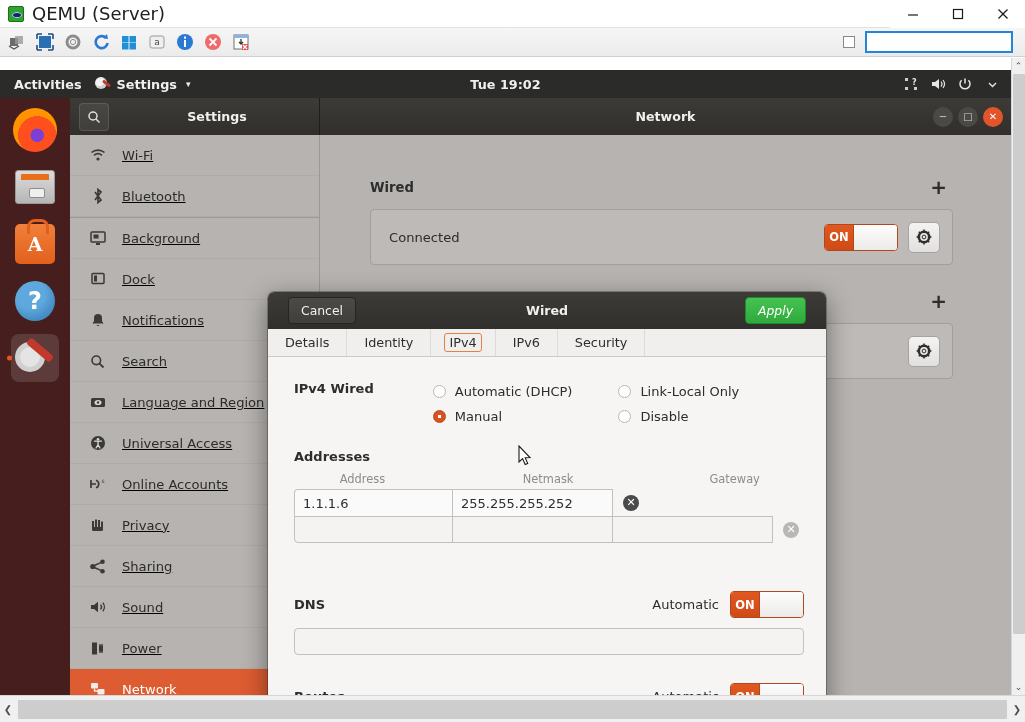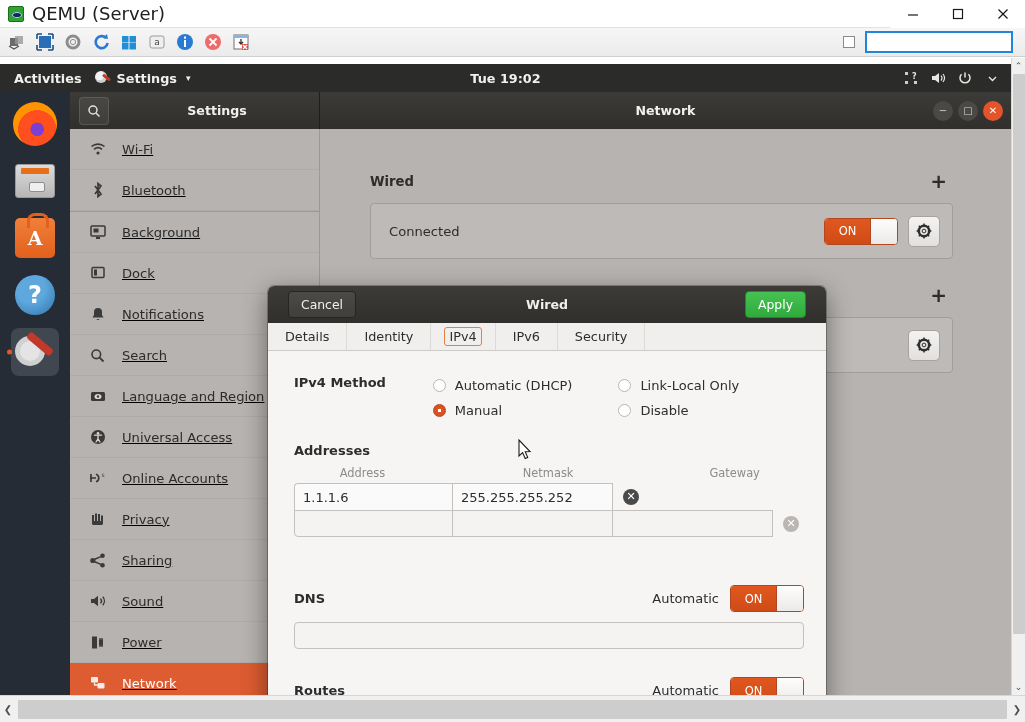--- a/index.html
+++ b/index.html
@@ -57,9 +57,9 @@
 
   
   .guest {
-    position: absolute; left: 0; top: 64px; width: 1011px; height: 637px;
+    position: absolute; left: 0; top: 70px; width: 1011px; height: 637px;
     overflow: hidden;
-    background: #0369a1;
+    background: #b91c1c;
   }
 
   

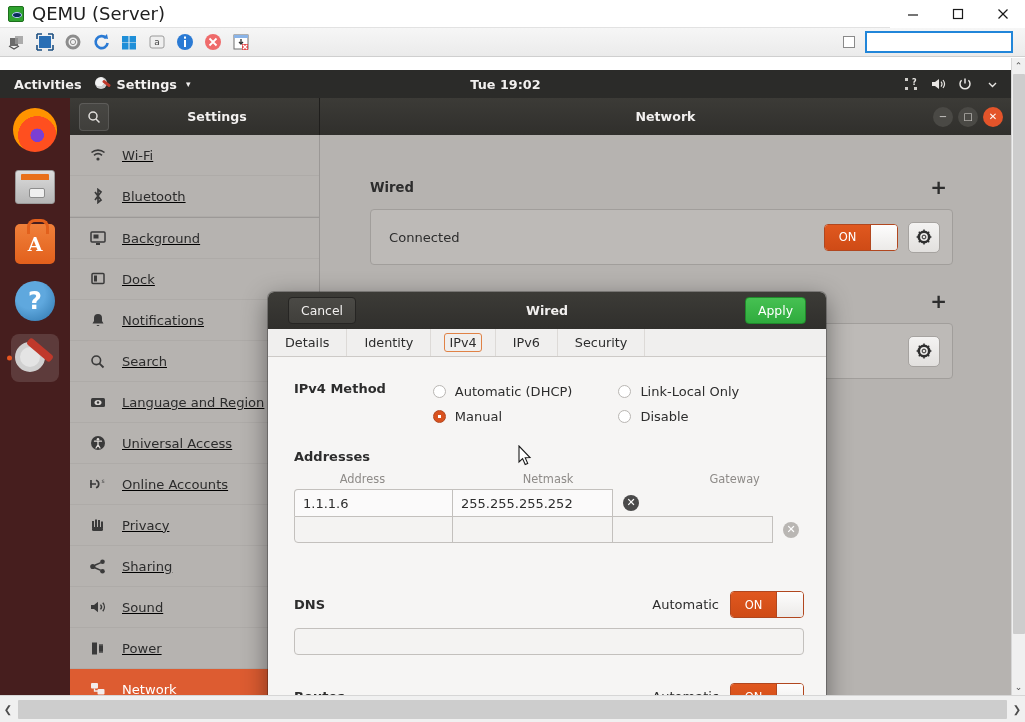--- a/index.html
+++ b/index.html
@@ -235,8 +235,8 @@
     border: 1px solid #b1471f; background: #fff; display: flex; overflow: hidden;
   }
   .toggle .on {
-    width: 45px; background: linear-gradient(#e0581f,#cf4b16); color: #fff;
-    font-size: 11.5px; font-weight: normal; display: flex; align-items: center; justify-content: center;
+    width: 28px; background: linear-gradient(#e0581f,#cf4b16); color: #fff;
+    font-size: 11.5px; font-weight: bold; display: flex; align-items: center; justify-content: center;
   }
   .toggle .knob { flex: 1; background: linear-gradient(#fdfdfd,#eceae8); border-left: 1px solid #b1471f; }
   .gear-btn {

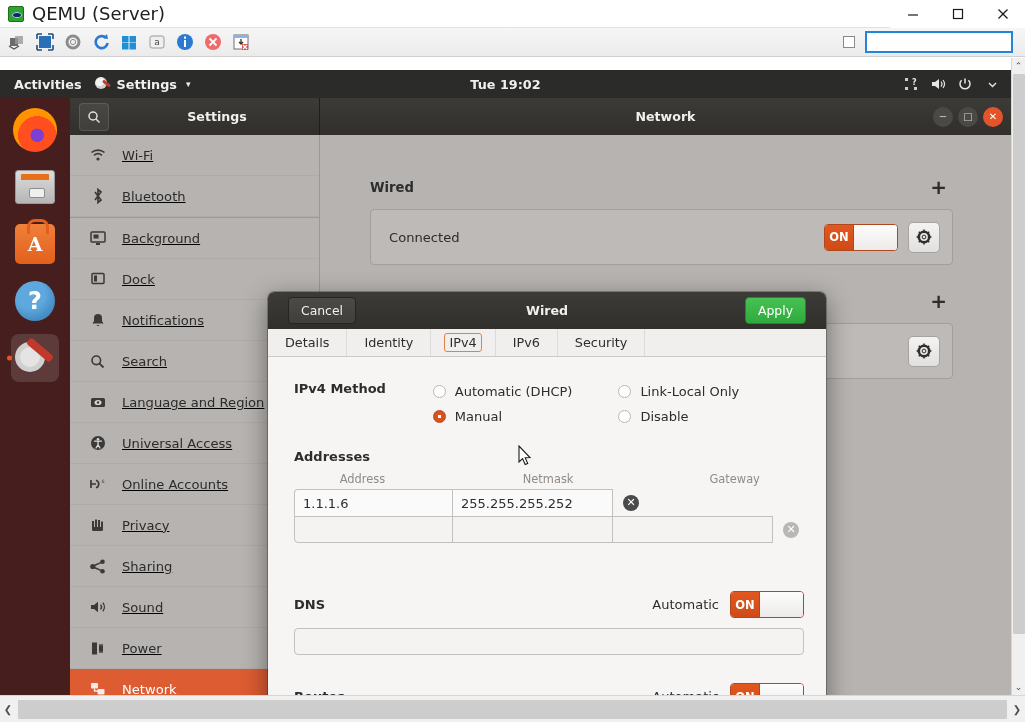--- a/index.html
+++ b/index.html
@@ -263,7 +263,7 @@
   }
   .dlg-btn.apply {
     background: linear-gradient(#46c152,#2fab3d); border: 1px solid #1f8a2b;
-    color: #ffffff; margin-left: auto;
+    color: #ffffff; margin-left: auto; font-style: italic;
   }
   .dlg-title {
     position: absolute; left: 0; right: 0; text-align: center;

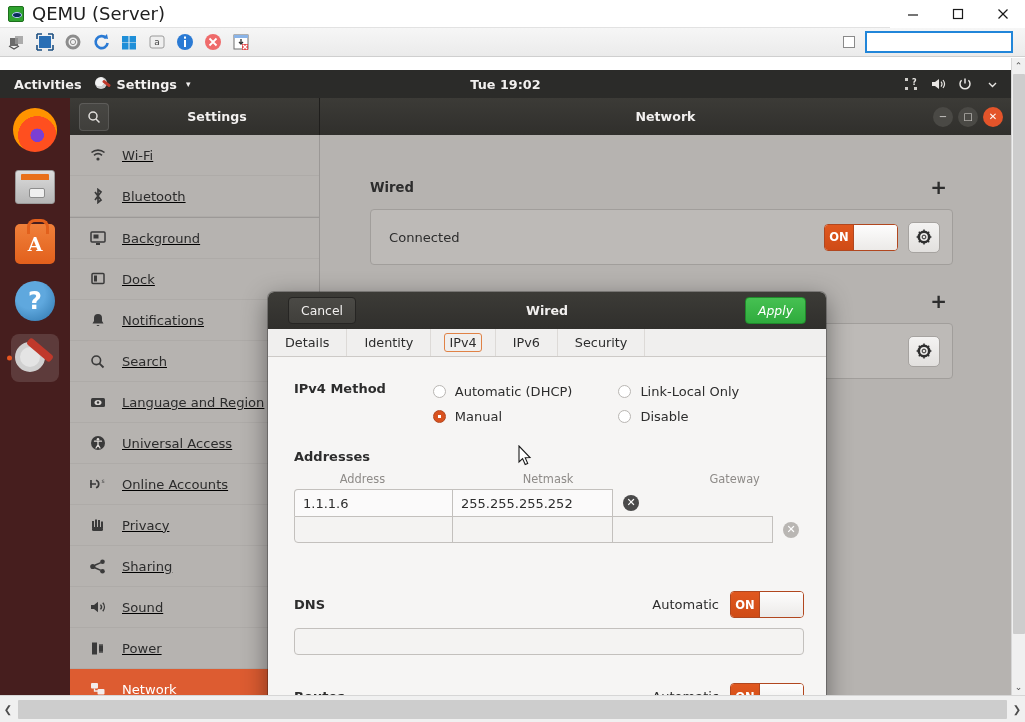--- a/index.html
+++ b/index.html
@@ -742,7 +742,7 @@
       <div class="dlg-body">
 
         <div class="row-method">
-          <div class="method-title">IPv4 Method</div>
+          <div class="method-title">IPv4 Wired</div>
           <div class="method-col">
             <label class="radio-line">
               <span class="radio"></span>

